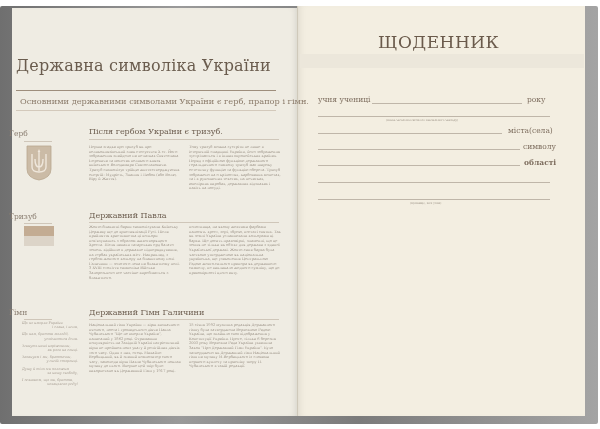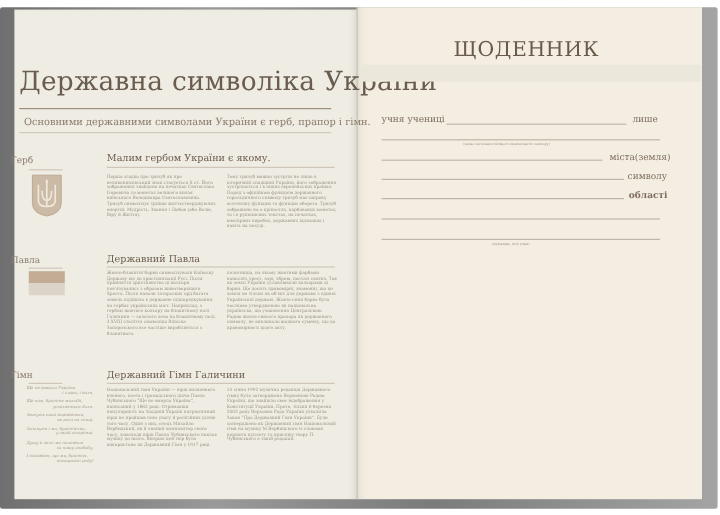--- a/index.html
+++ b/index.html
@@ -30,7 +30,7 @@
   }
   .l-title {
     position: absolute; left: 16px; top: 56px; width: 262px;
-    font-size: 22px; color: #6a5c4e; letter-spacing: 0.2px; white-space: nowrap;
+    font-size: 16px; color: #6a5c4e; letter-spacing: 0.2px; white-space: nowrap;
   }
   .rule { position: absolute; left: 16px; width: 260px; height: 1px; background: #9e8e7c; }
   .rule.thin { background: #d3c9bb; }

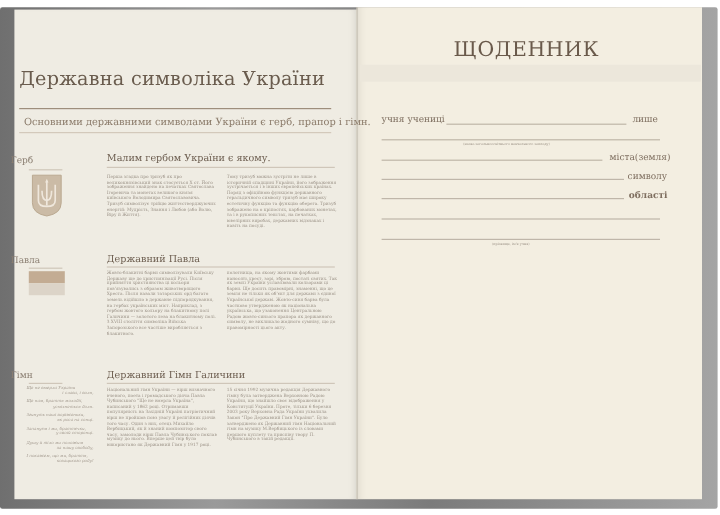--- a/index.html
+++ b/index.html
@@ -128,7 +128,7 @@
 
 <div class="r-label" style="left:318px; top:95px;">учня учениці</div>
 <div class="r-line" style="left:372px; top:103px; width:150px;"></div>
-<div class="r-label" style="left:527px; top:95px;">лише</div>
+<div class="r-label" style="left:527px; top:95px;">року</div>
 
 <div class="r-line" style="left:318px; top:116px; width:232px;"></div>
 <div class="r-caption" style="left:386px; top:118px;">(назва загальноосвітнього навчального закладу)</div>

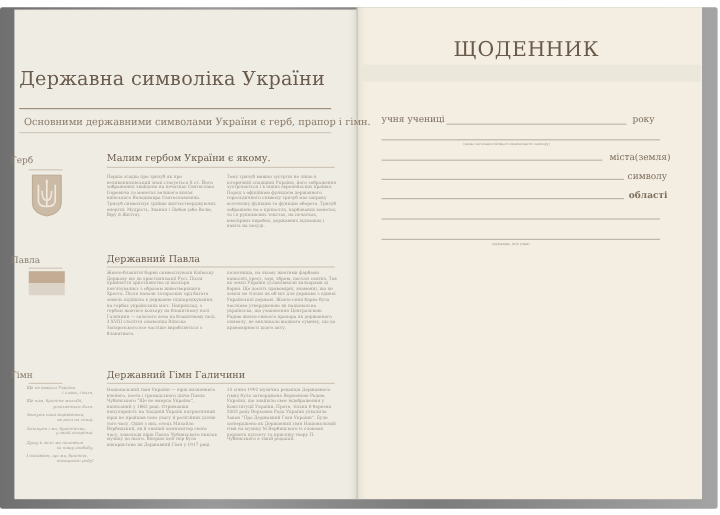--- a/index.html
+++ b/index.html
@@ -83,7 +83,7 @@
 
 <div class="sec-label" style="top:129px">Герб</div>
 <div class="sec-label-line" style="top:141px"></div>
-<div class="sec-head" style="top:127px">Малим гербом України є якому.</div>
+<div class="sec-head" style="top:127px">Після гербом України є тризуб.</div>
 <div class="sec-head-line" style="top:139px"></div>
 <svg class="coat" viewBox="0 0 26 36">
   <path d="M1 1 H25 V24 Q25 33 13 35 Q1 33 1 24 Z" fill="#cbbba6" stroke="#b9a78f" stroke-width="0.8"></path>

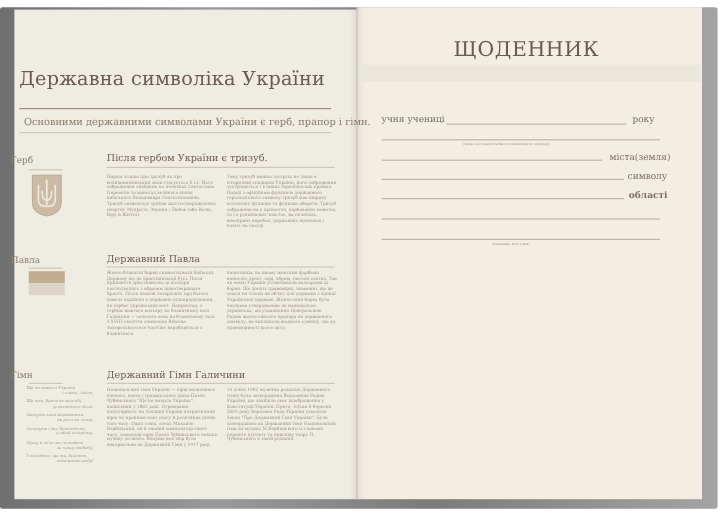--- a/index.html
+++ b/index.html
@@ -134,7 +134,7 @@
 <div class="r-caption" style="left:386px; top:118px;">(назва загальноосвітнього навчального закладу)</div>
 
 <div class="r-line" style="left:318px; top:133px; width:184px;"></div>
-<div class="r-label" style="left:508px; top:126px;">міста(земля)</div>
+<div class="r-label" style="left:508px; top:126px;">міста(села)</div>
 
 <div class="r-line" style="left:318px; top:149px; width:202px;"></div>
 <div class="r-label" style="left:523px; top:142px;">символу</div>

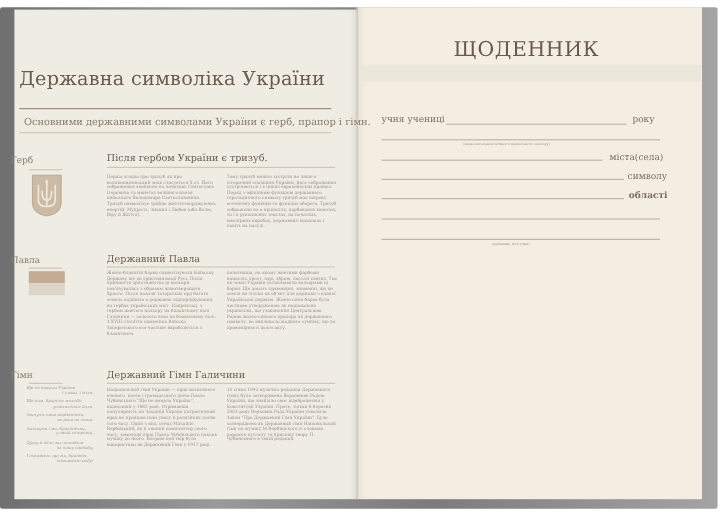--- a/index.html
+++ b/index.html
@@ -93,7 +93,7 @@
 <div class="para" style="left:89px; top:145px;">Перша згадка про тризуб як про великокнязівський знак стосується Х ст. Його зображення знайдено на печатках Святослава Ігоревича та монетах великого князя київського Володимира Святославовича. Тризуб символізує трійцю життєстверджуючих енергій: Мудрість, Знання і Любов (або Волю, Віру й Життя).</div>
 <div class="para" style="left:189px; top:145px;">Тому тризуб можна зустріти не лише в історичній спадщині України, його зображення зустрічається і в інших європейських країнах. Поряд з офіційною функцією державного геральдичного символу тризуб має широку естетичну функцію та функцію оберега. Тризуб зображено на о кріпостях, карбованих монетах, та і в рукописних текстах, на печатках, ювелірних виробах, державних відзнаках і навіть на посуді.</div>
 
-<div class="sec-label" style="top:212px">Павла</div>
+<div class="sec-label" style="top:212px">Тризуб</div>
 <div class="sec-label-line" style="top:223px"></div>
 <div class="sec-head" style="top:211px">Державний Павла</div>
 <div class="sec-head-line" style="top:222px"></div>

